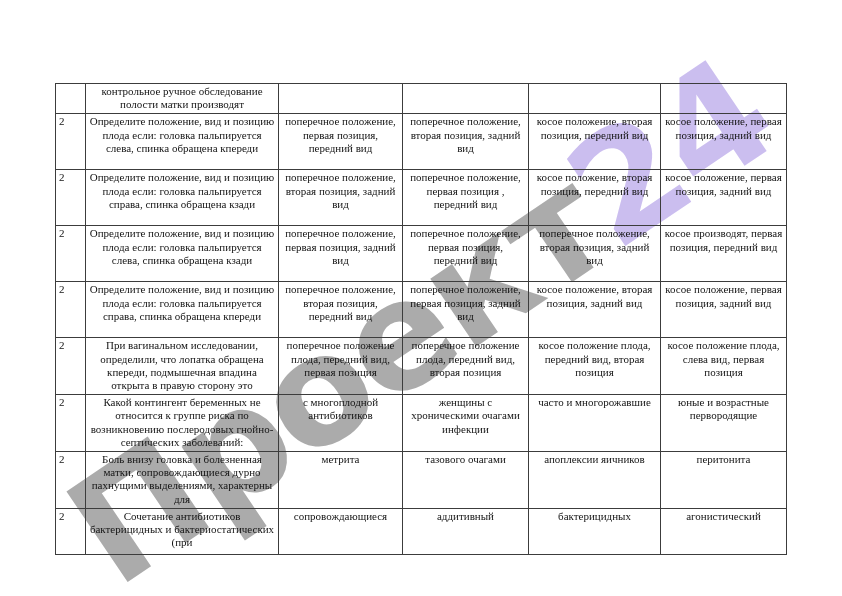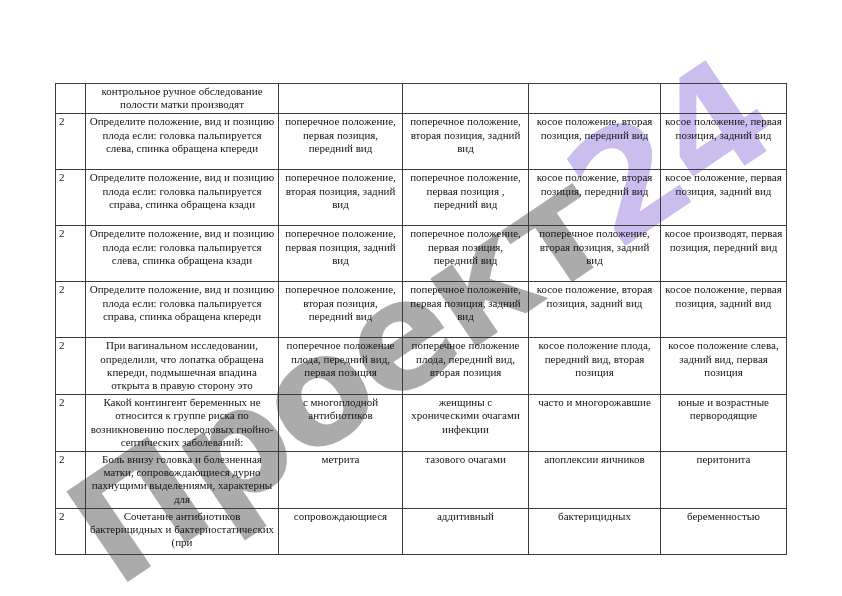--- a/index.html
+++ b/index.html
@@ -115,7 +115,7 @@
         <td class="answer">поперечное положение плода, передний вид, первая позиция</td>
         <td class="answer">поперечное положение плода, передний вид, вторая позиция</td>
         <td class="answer">косое положение плода, передний вид, вторая позиция</td>
-        <td class="answer">косое положение слева, задний вид, первая позиция</td>
+        <td class="answer">косое положение плода, слева вид, первая позиция</td>
       </tr>
       <tr style="height:55px">
         <td class="qnum">2</td>

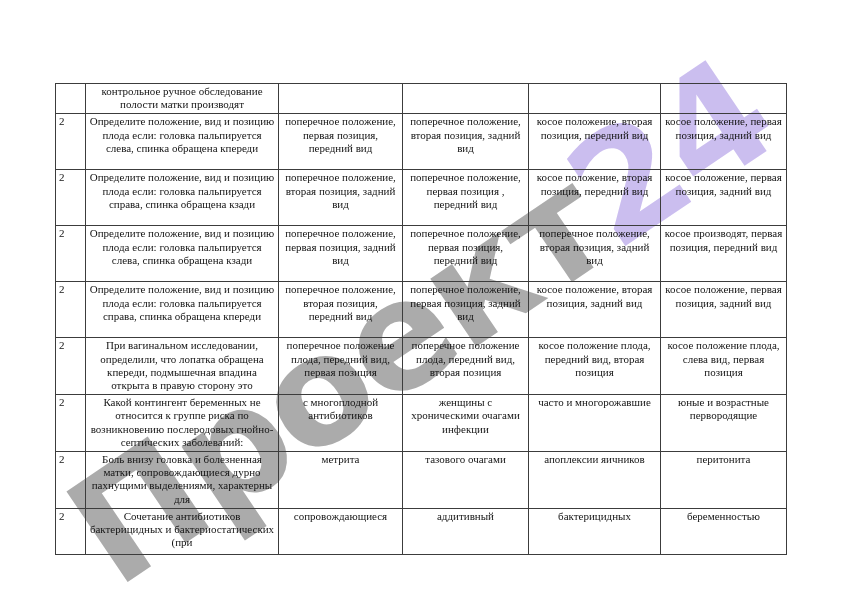--- a/index.html
+++ b/index.html
@@ -139,7 +139,7 @@
         <td class="answer">сопровождающиеся</td>
         <td class="answer">аддитивный</td>
         <td class="answer">бактерицидных</td>
-        <td class="answer">беременностью</td>
+        <td class="answer">агонистический</td>
       </tr>
     </tbody>
   </table>

